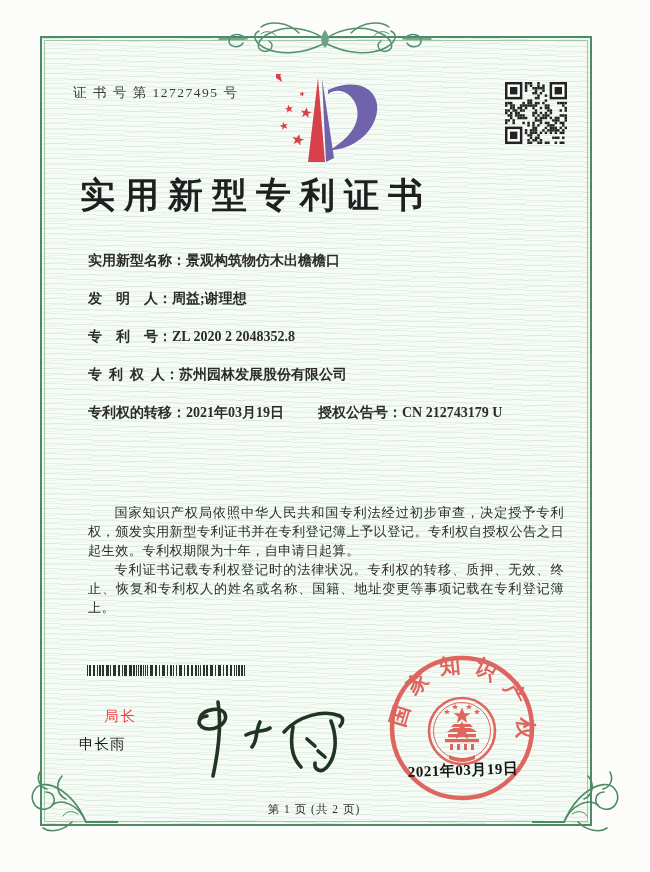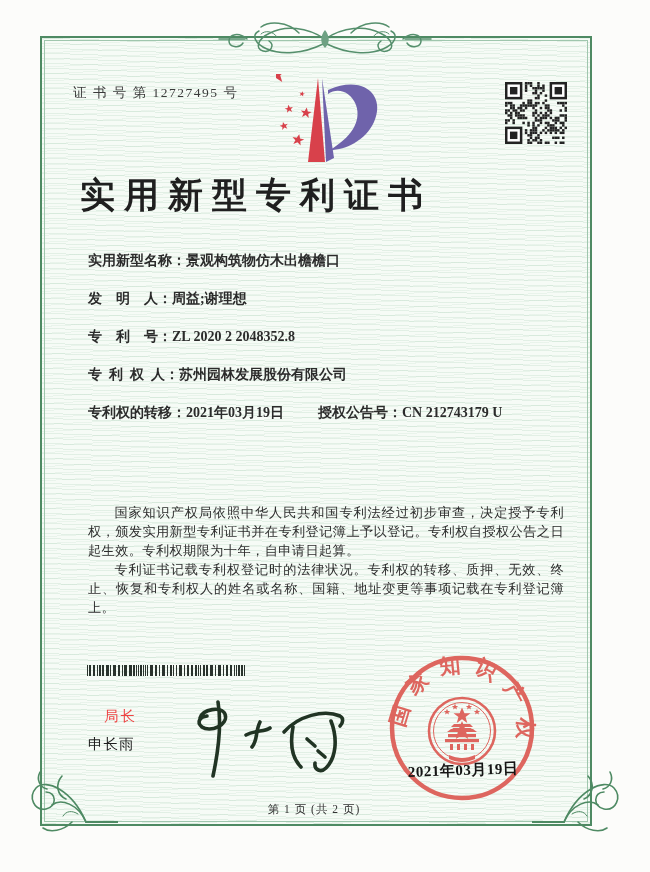--- a/index.html
+++ b/index.html
@@ -43,7 +43,7 @@
   .barcode{left:87px;top:665px;width:161px;height:11px;}
   .director{left:88px;top:707px;font-family:"Liberation Sans","DejaVu Sans",sans-serif;
     font-size:14.5px;color:#ef4444;letter-spacing:2px;margin-left:16px;}
-  .director-name{left:88px;top:735px;font-family:"Liberation Sans","DejaVu Sans",sans-serif;
+  .director-name{left:79px;top:735px;font-family:"Liberation Sans","DejaVu Sans",sans-serif;
     font-size:14.5px;color:#1d1d1d;letter-spacing:1px;}
   .signature{left:180px;top:696px;width:178px;height:88px;}
   .seal{left:387px;top:653px;width:150px;height:150px;}

